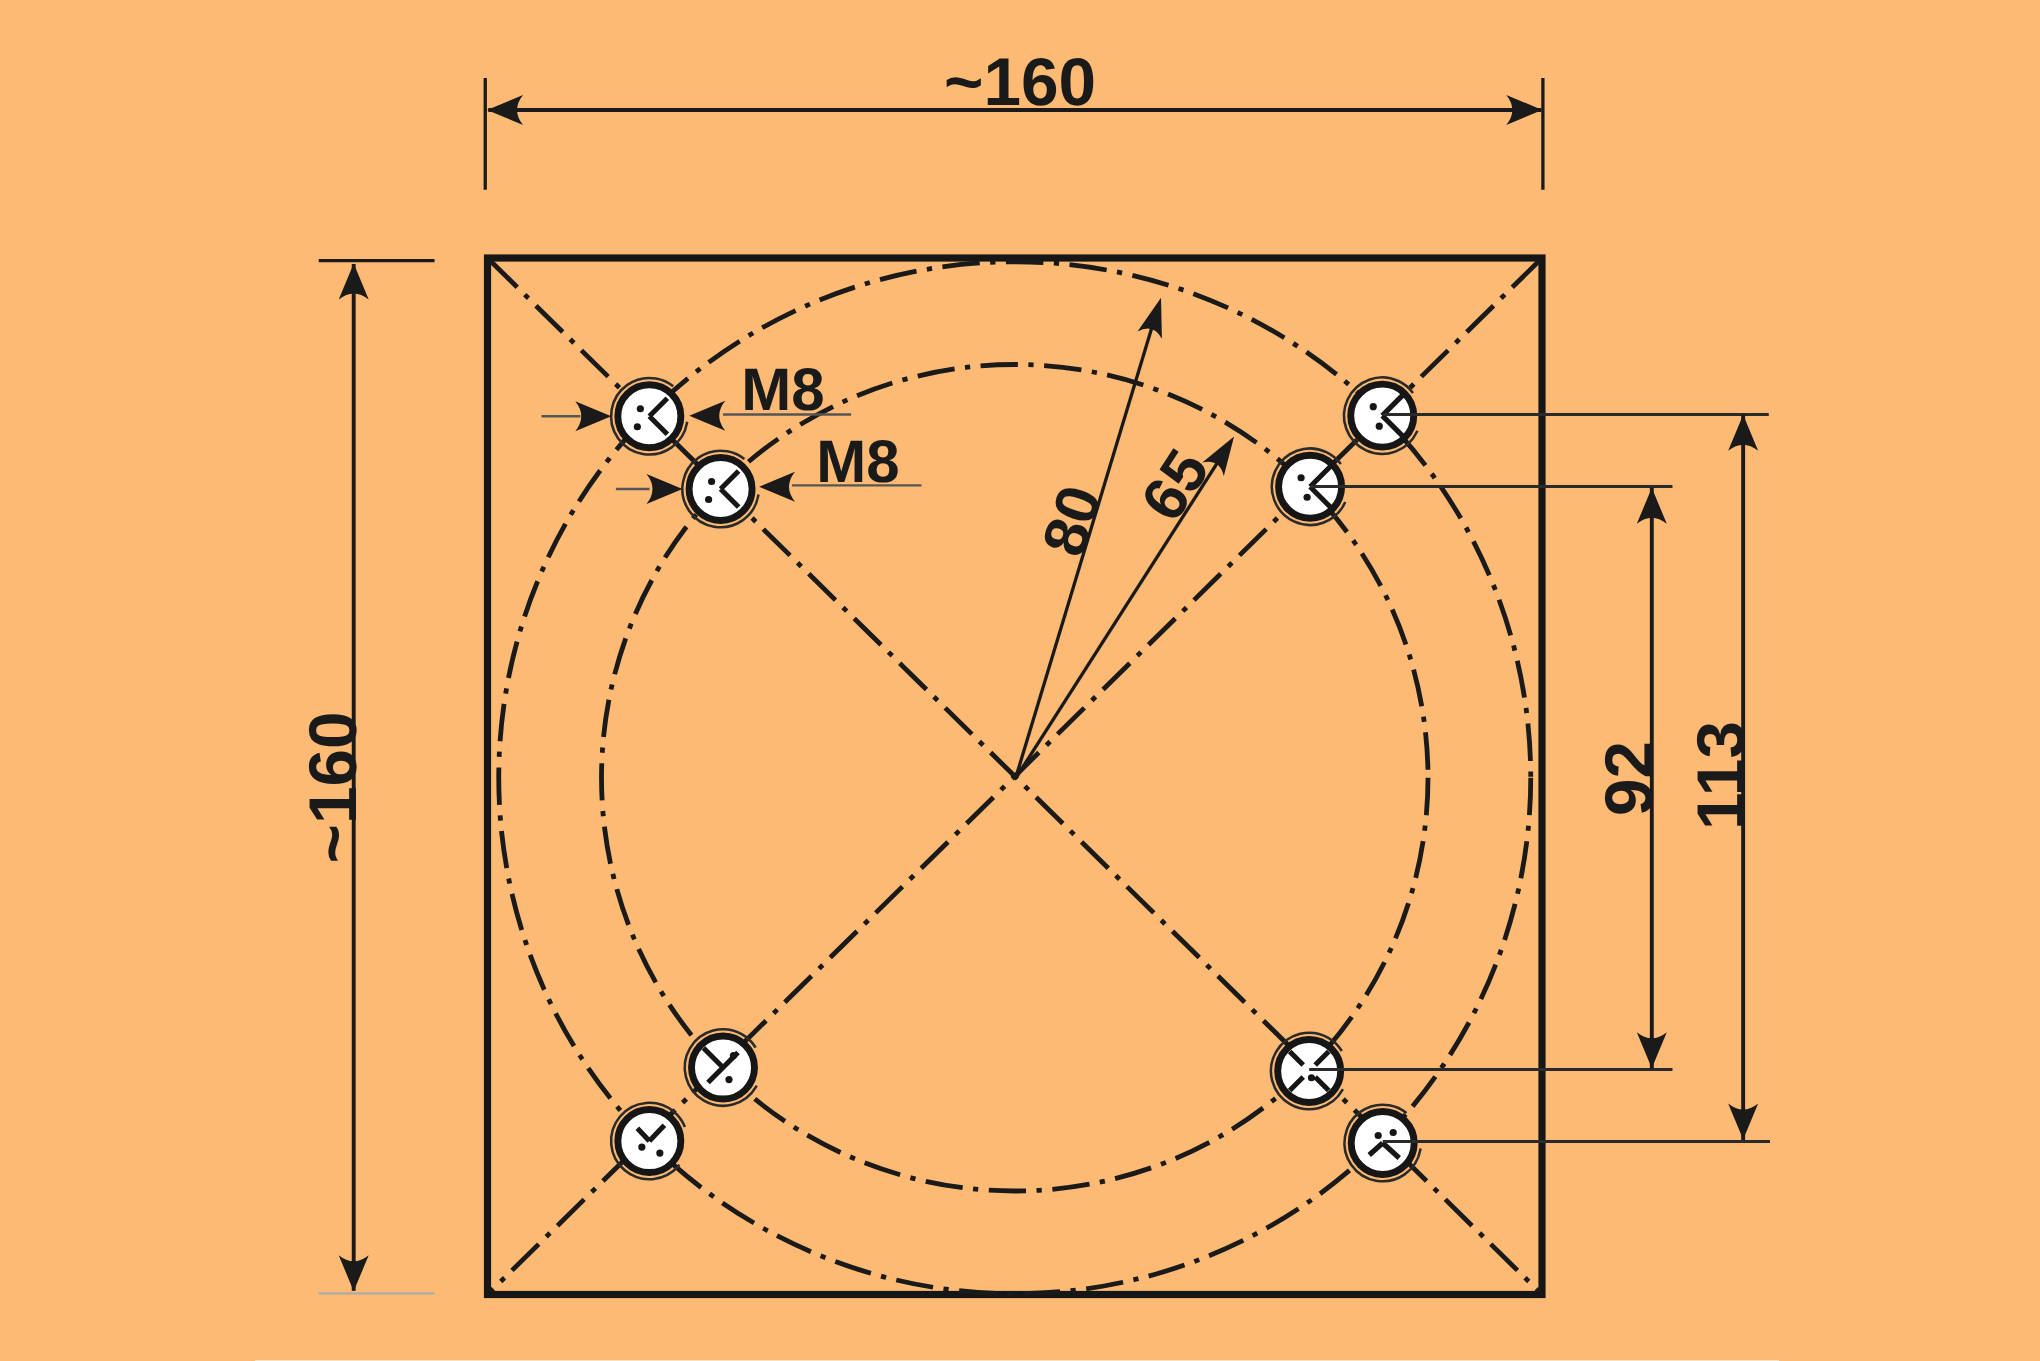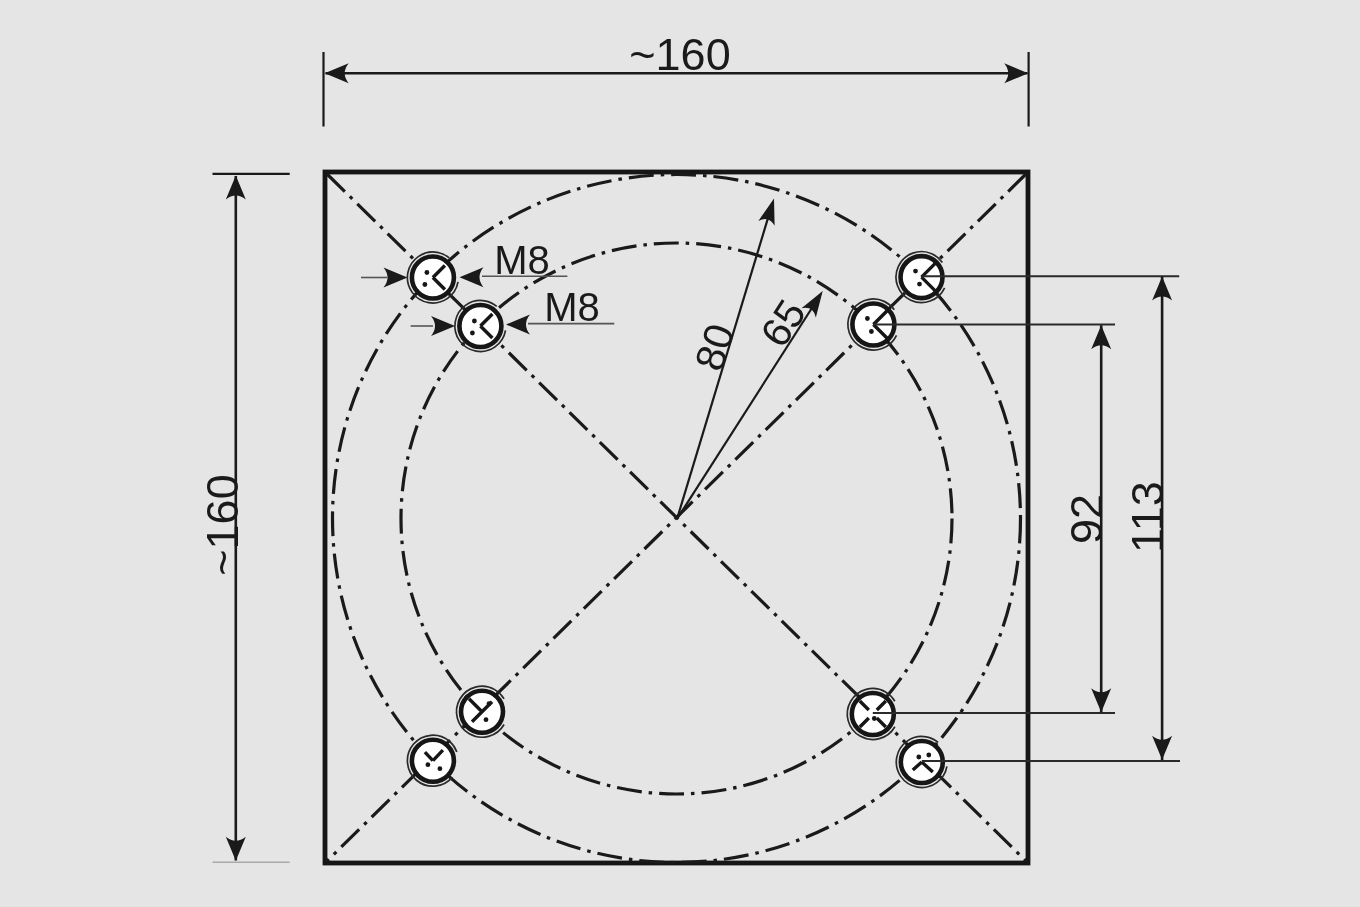--- a/index.html
+++ b/index.html
@@ -3,7 +3,7 @@
 <meta charset="utf-8">
 <style>
   html,body{margin:0;padding:0;background:#fff;}
-  .page{width:1360px;height:907px;position:relative;background:#e5e5e5;overflow:hidden;}
+  .page{width:1360px;height:907px;position:relative;background:#fdba74;overflow:hidden;font-weight:bold;}
   text{font-family:"Liberation Sans", sans-serif;fill:#1a1a1a;}
 </style>
 </head>

